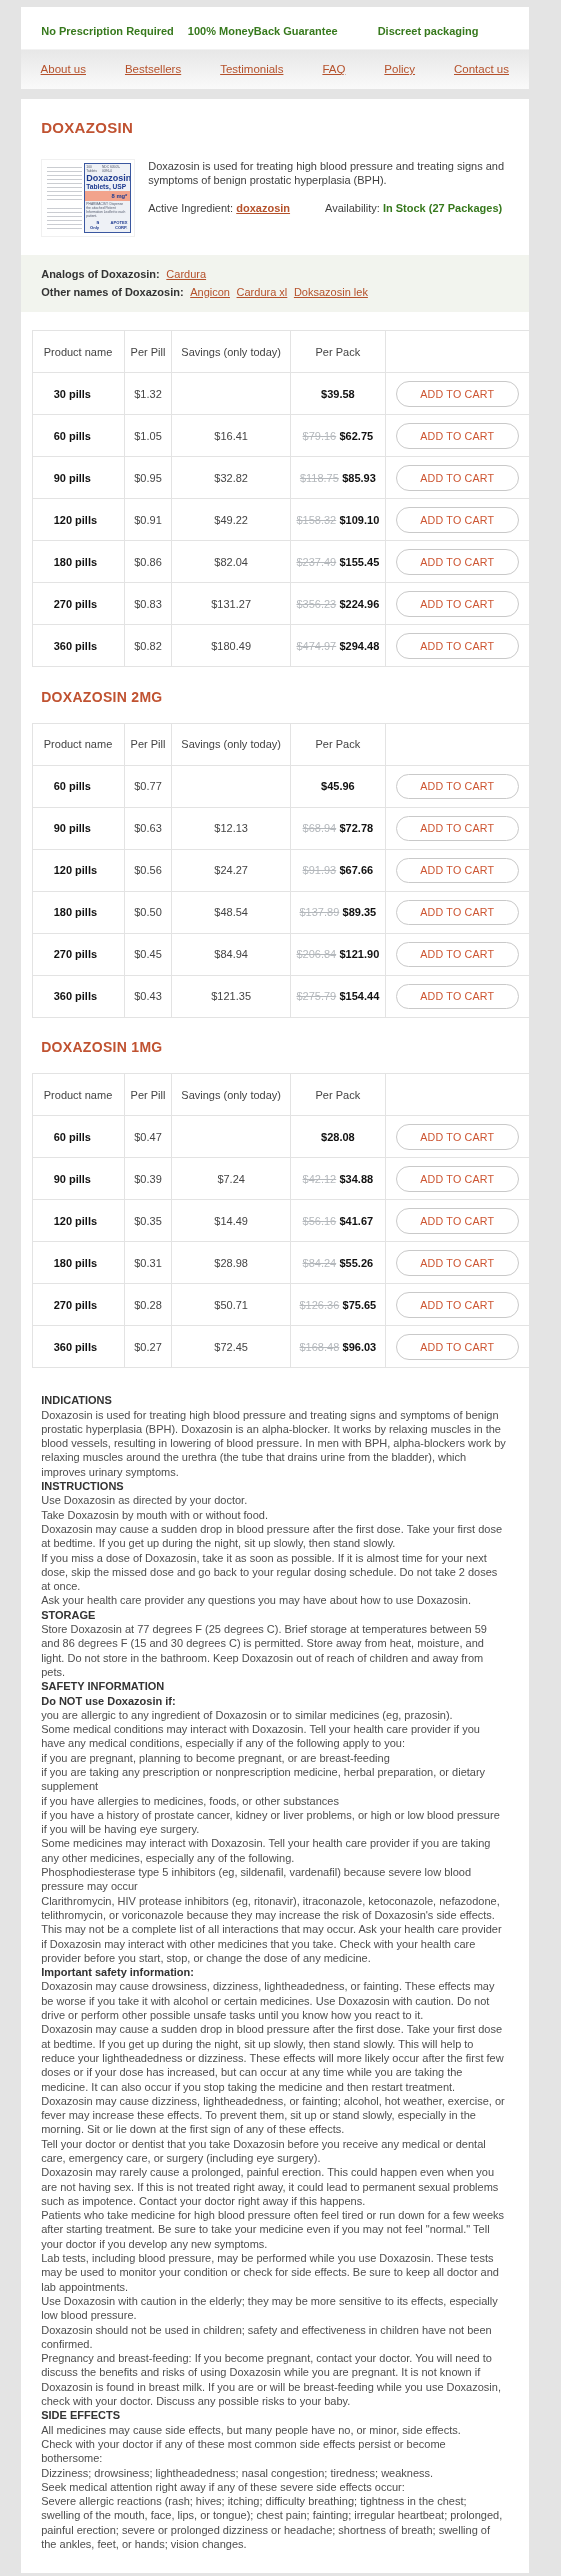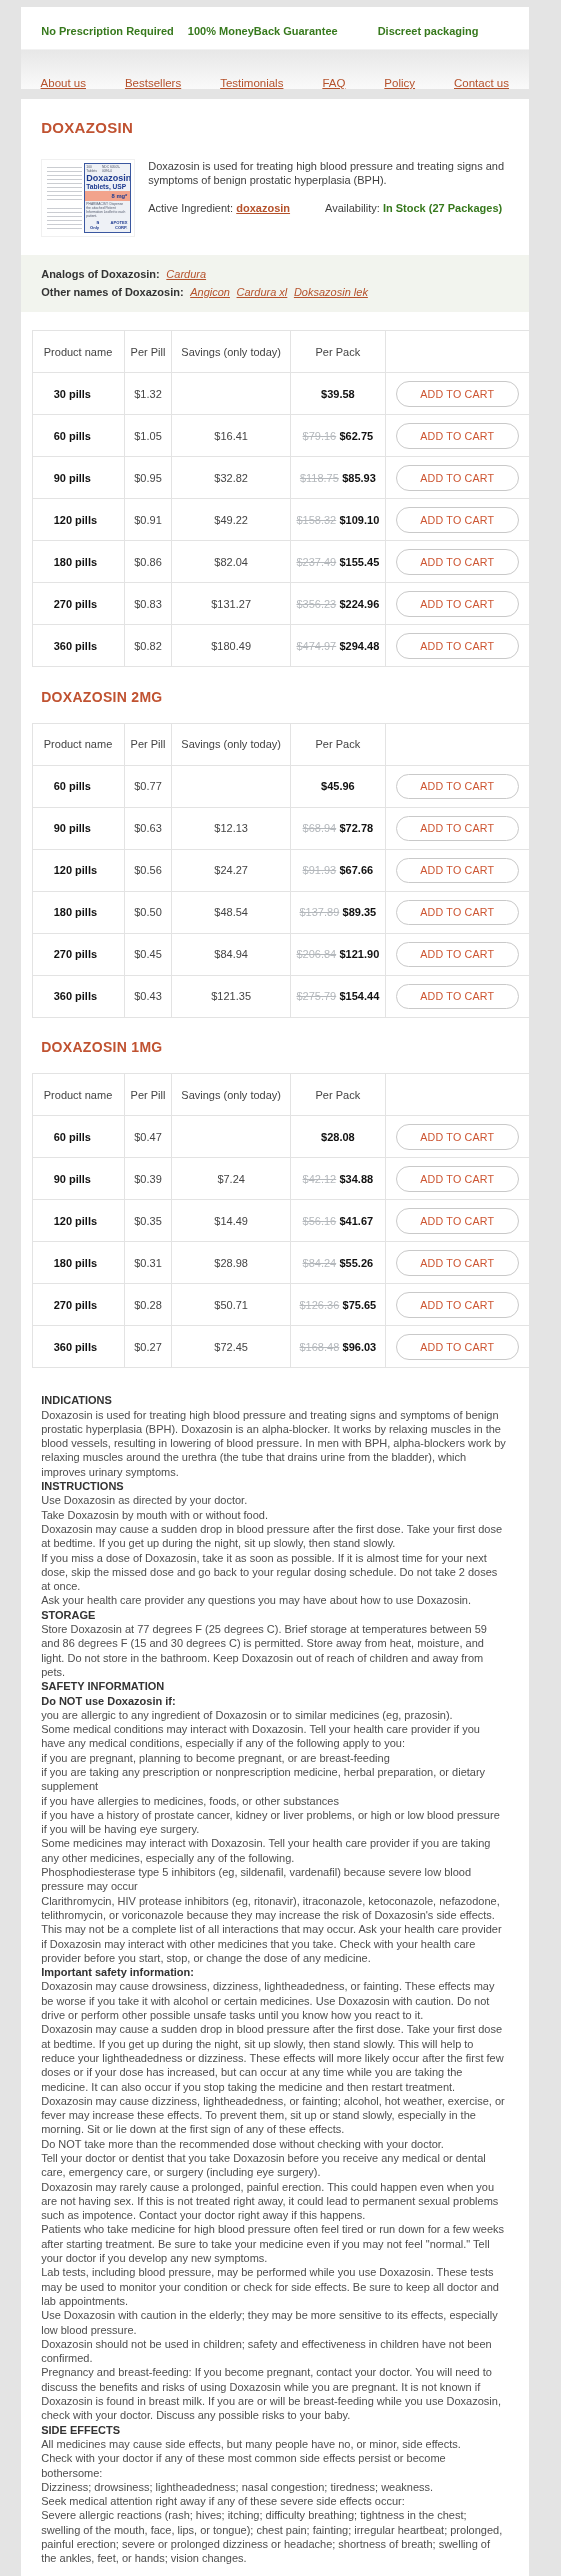--- a/index.html
+++ b/index.html
@@ -31,7 +31,7 @@
     border-top:0.8px solid #f2f2f2;
     height:39px;
     display:flex;
-    align-items:flex-end;
+    align-items:center;
     justify-content:space-between;
     padding:0 20px;
   }

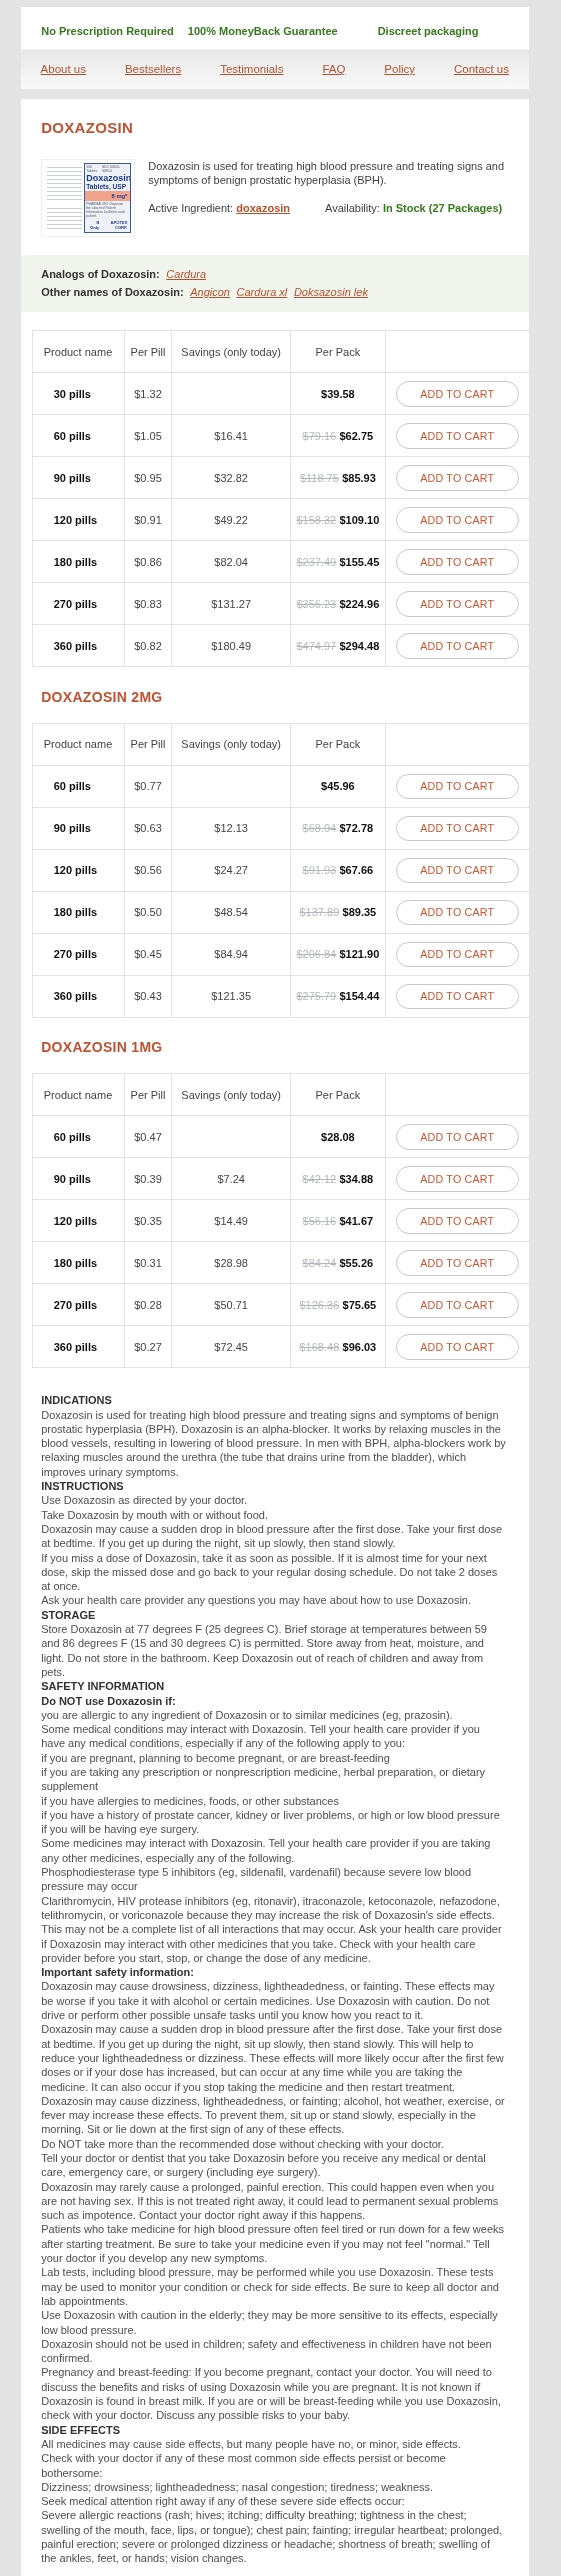--- a/index.html
+++ b/index.html
@@ -103,7 +103,7 @@
     line-height:17.3px;
   }
   .analogs b{color:#333;}
-  .analogs a{color:#b5512b;text-decoration:underline;margin-left:6.6px;cursor:pointer;font-style:italic;}
+  .analogs a{color:#b5512b;text-decoration:underline;margin-left:6.6px;cursor:pointer;}
 
   
   .dose-heading{

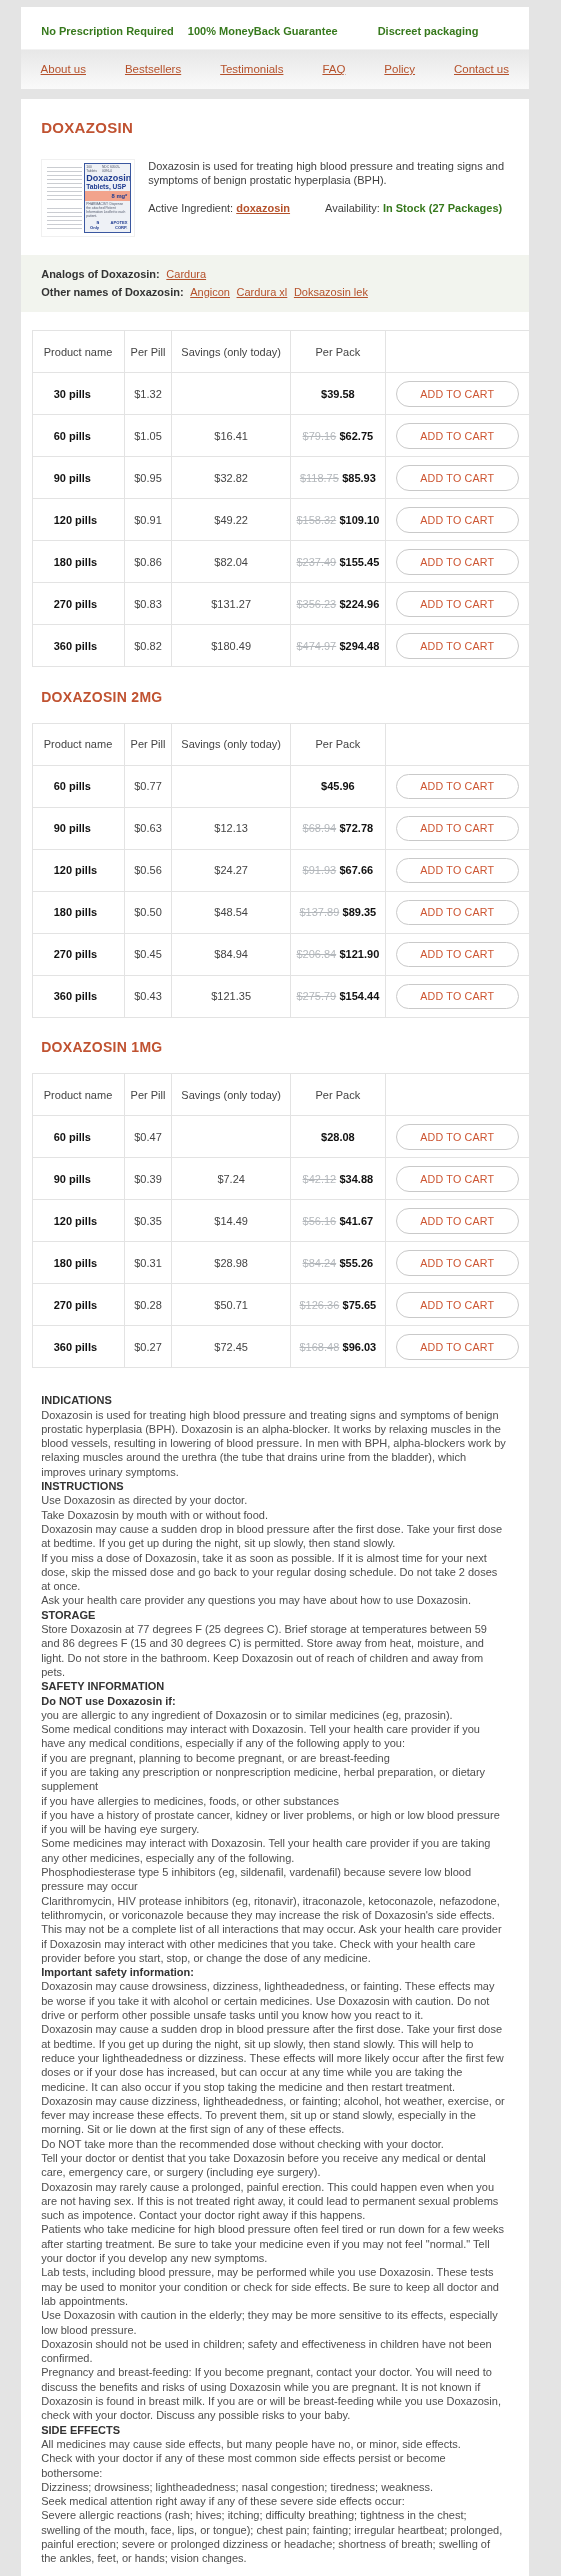--- a/index.html
+++ b/index.html
@@ -427,7 +427,6 @@
           <div class="info-text">Doxazosin may cause drowsiness, dizziness, lightheadedness, or fainting. These effects may be worse if you take it with alcohol or certain medicines. Use Doxazosin with caution. Do not drive or perform other possible unsafe tasks until you know how you react to it.</div>
           <div class="info-text">Doxazosin may cause a sudden drop in blood pressure after the first dose. Take your first dose at bedtime. If you get up during the night, sit up slowly, then stand slowly. This will help to reduce your lightheadedness or dizziness. These effects will more likely occur after the first few doses or if your dose has increased, but can occur at any time while you are taking the medicine. It can also occur if you stop taking the medicine and then restart treatment.</div>
           <div class="info-text">Doxazosin may cause dizziness, lightheadedness, or fainting; alcohol, hot weather, exercise, or fever may increase these effects. To prevent them, sit up or stand slowly, especially in the morning. Sit or lie down at the first sign of any of these effects.</div>
-          <div class="info-text">Do NOT take more than the recommended dose without checking with your doctor.</div>
           <div class="info-text">Tell your doctor or dentist that you take Doxazosin before you receive any medical or dental care, emergency care, or surgery (including eye surgery).</div>
           <div class="info-text">Doxazosin may rarely cause a prolonged, painful erection. This could happen even when you are not having sex. If this is not treated right away, it could lead to permanent sexual problems such as impotence. Contact your doctor right away if this happens.</div>
           <div class="info-text">Patients who take medicine for high blood pressure often feel tired or run down for a few weeks after starting treatment. Be sure to take your medicine even if you may not feel "normal." Tell your doctor if you develop any new symptoms.</div>

